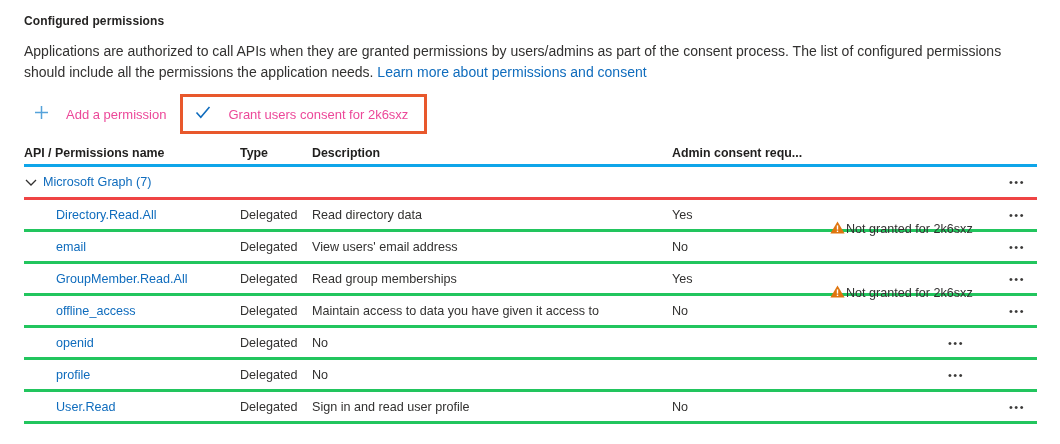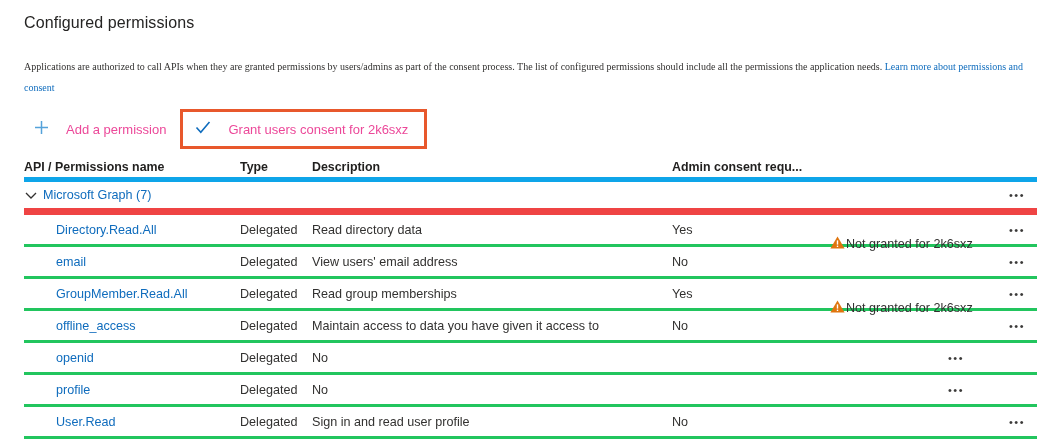--- a/index.html
+++ b/index.html
@@ -14,8 +14,8 @@
   .page { padding: 14px 24px 0 24px; }
 
   .page-title {
-    font-size: 16px;
-    font-weight: 400;
+    font-size: 12px;
+    font-weight: 700;
     color: #252423;
     letter-spacing: .1px;
   }

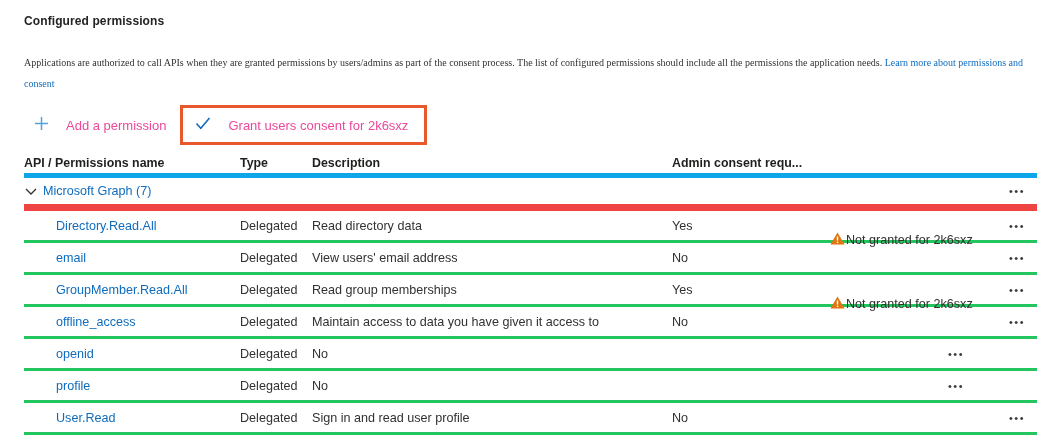--- a/index.html
+++ b/index.html
@@ -20,12 +20,11 @@
     letter-spacing: .1px;
   }
   .page-desc {
-    margin-top: 24px;
-    font-size: 10px;
+    margin-top: 13px;
+    font-size: 14px;
     line-height: 21px;
     color: #323130;
     max-width: 1012px;
-    font-family: Liberation Serif, serif;
   }
   .link { color: #0f6cbd; text-decoration: none; cursor: pointer; }
 

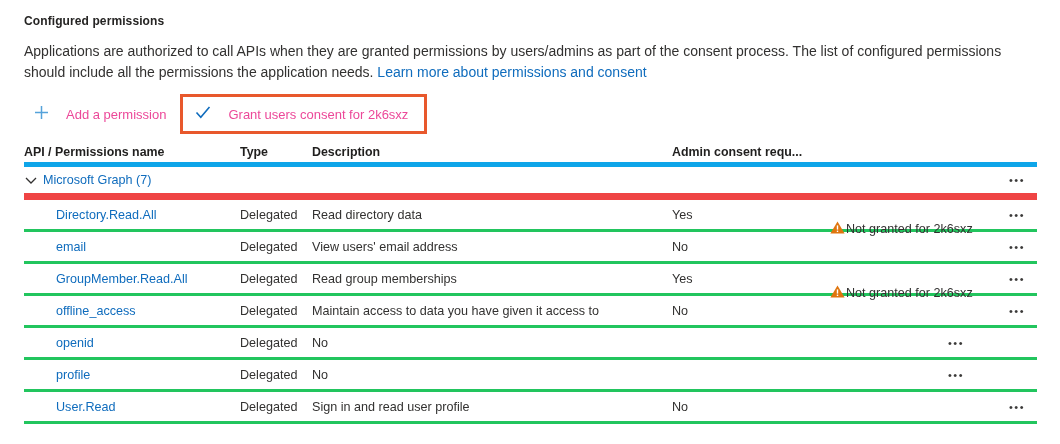--- a/index.html
+++ b/index.html
@@ -66,7 +66,7 @@
     height: 32px;
     border-bottom: 3px solid #22c55e;
   }
-  .t-head { height: 26px; font-weight: 700; color: #201f1e; border-bottom: 5px solid #0ea5e9; }
+  .t-head { height: 26px; font-weight: 700; color: #201f1e; border-bottom: 3px solid #0ea5e9; }
   .t-head .cell { font-size: 12.4px; }
   .group-row { height: 33px; border-bottom: 7px solid #ef4444; }
   .cell { overflow: hidden; white-space: nowrap; text-overflow: ellipsis; padding-right: 10px; }

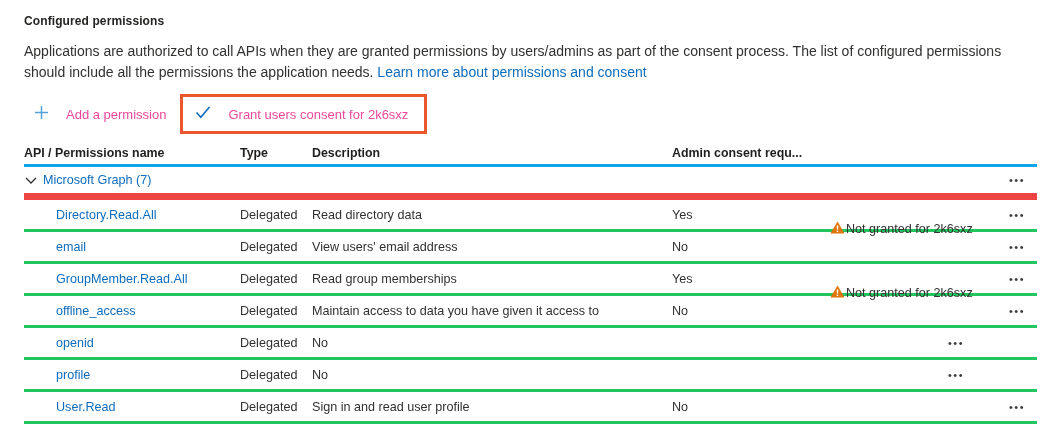--- a/index.html
+++ b/index.html
@@ -68,7 +68,7 @@
   }
   .t-head { height: 26px; font-weight: 700; color: #201f1e; border-bottom: 3px solid #0ea5e9; }
   .t-head .cell { font-size: 12.4px; }
-  .group-row { height: 33px; border-bottom: 7px solid #ef4444; }
+  .group-row { height: 33px; border-bottom: 3px solid #ef4444; }
   .cell { overflow: hidden; white-space: nowrap; text-overflow: ellipsis; padding-right: 10px; }
   .cell-name { padding-left: 32px; }
   .group-name {

